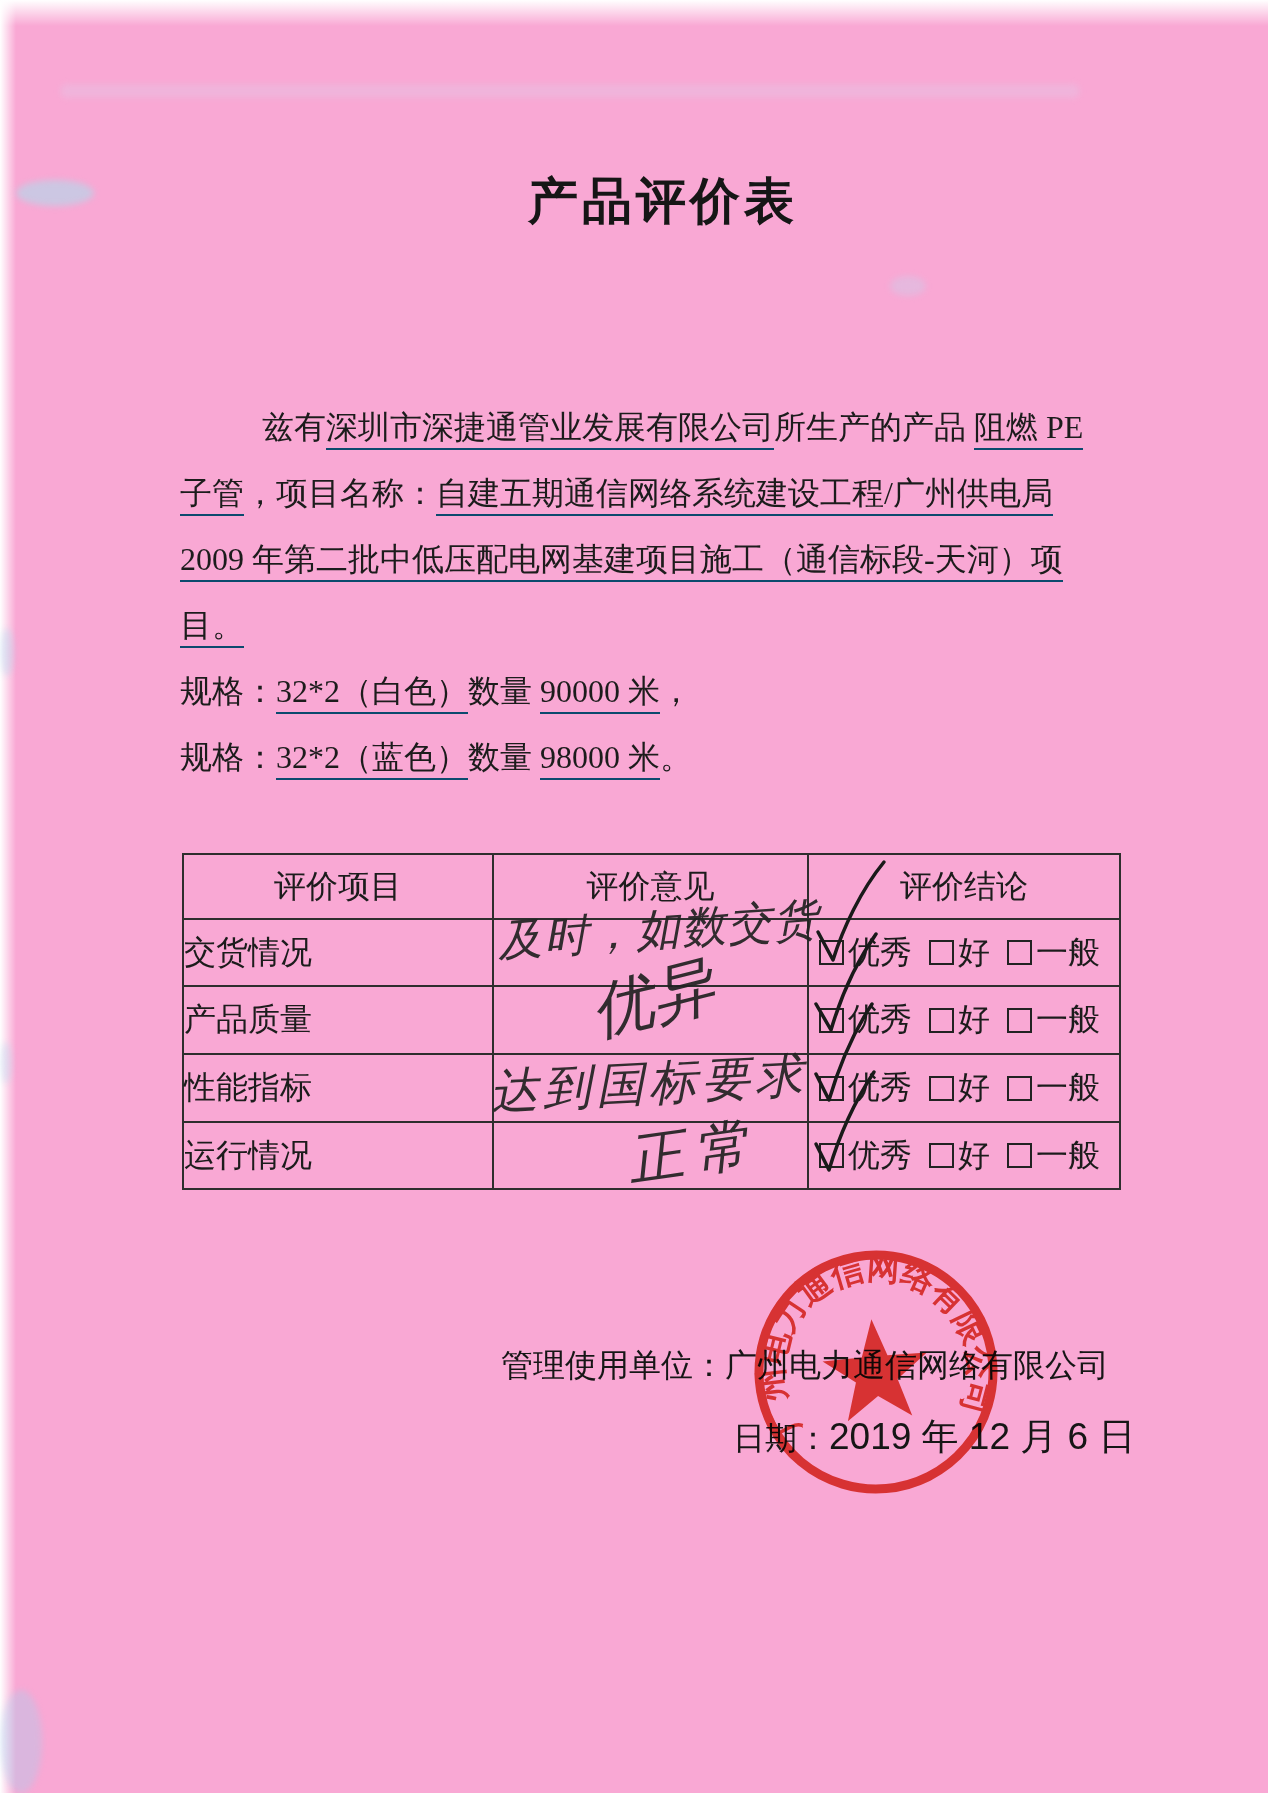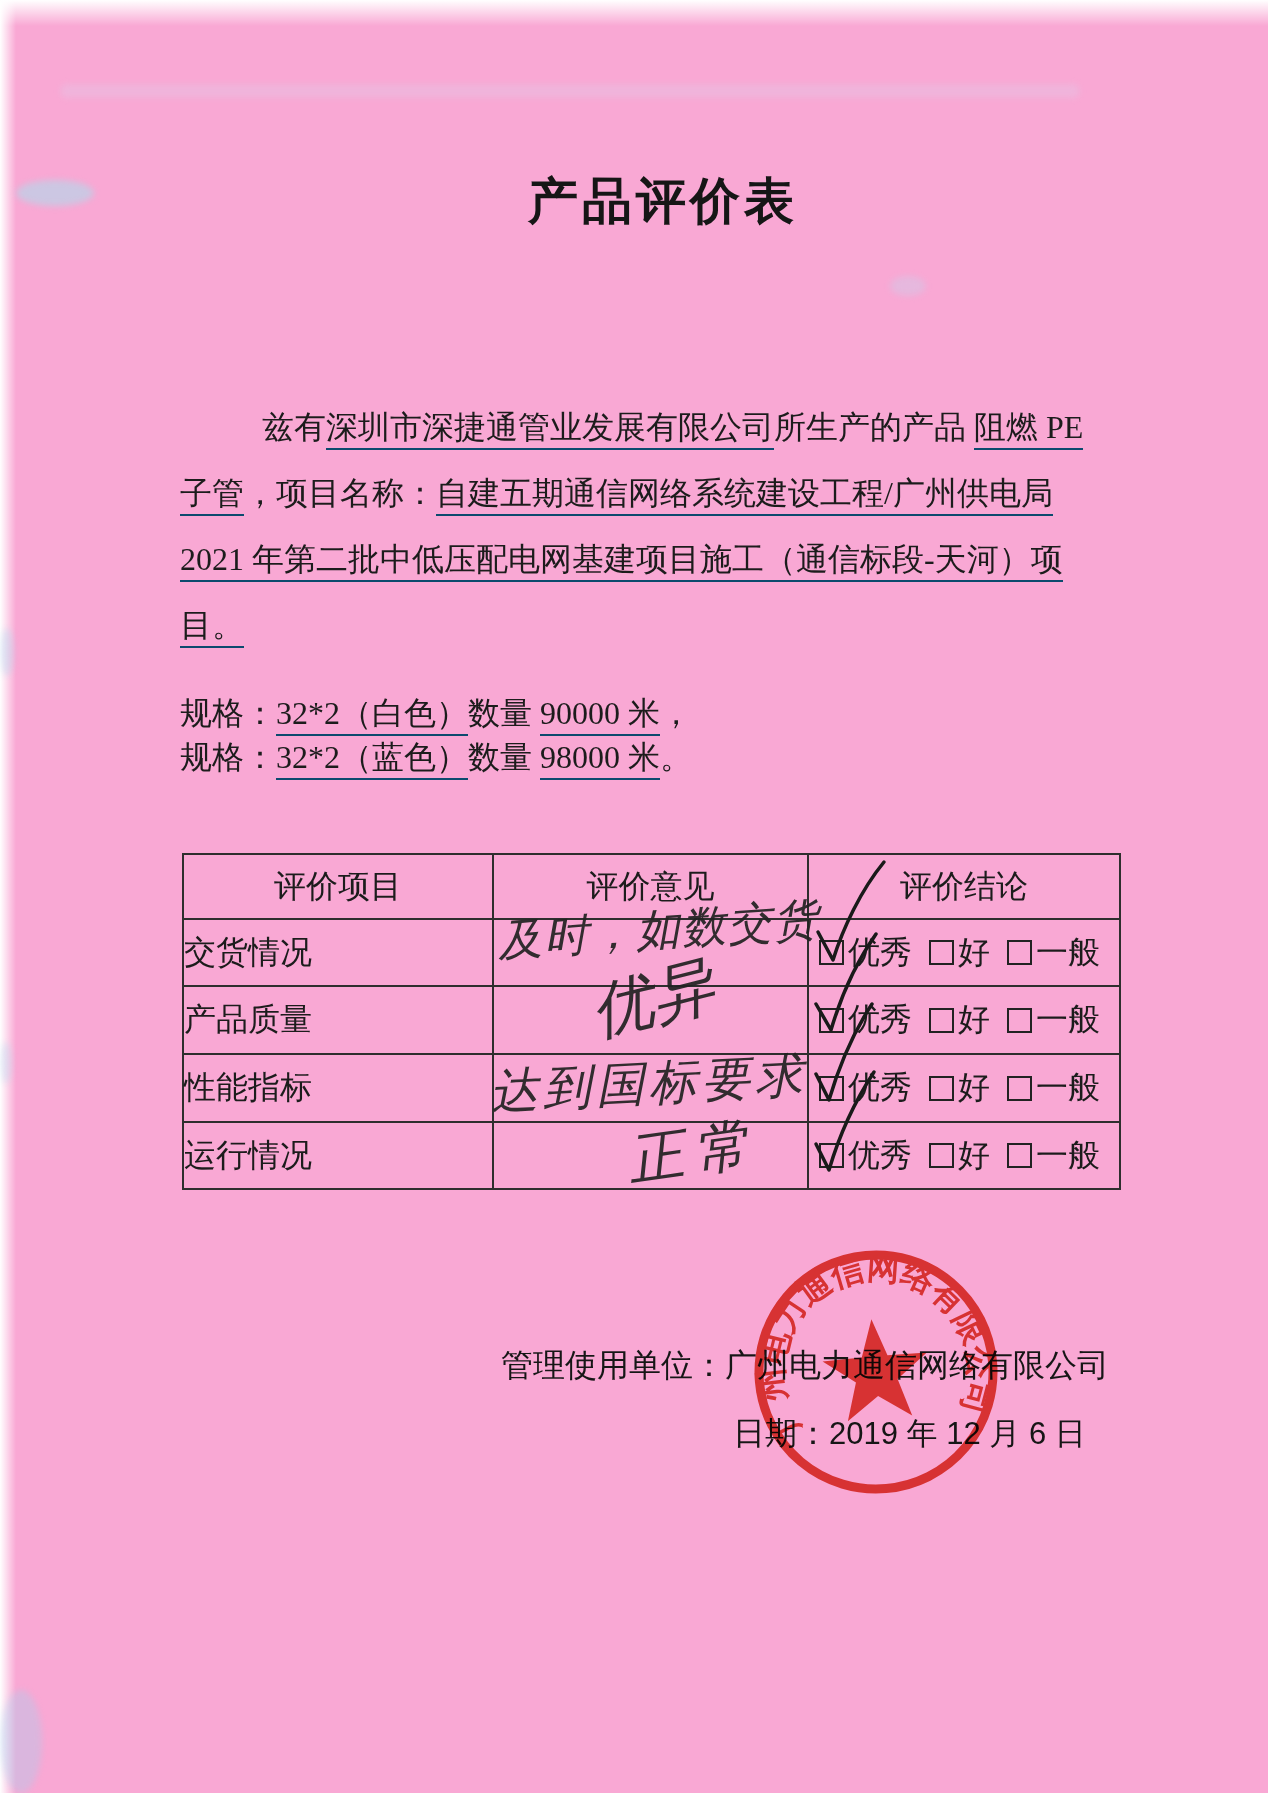--- a/index.html
+++ b/index.html
@@ -69,7 +69,7 @@
 
   <div class="pline" style="top:472px"><span class="u">子管</span><span>，项目名称：</span><span class="u">自建五期通信网络系统建设工程/广州供电局</span></div>
 
-  <div class="pline" style="top:538px"><span class="u">2021 年第二批中低压配电网基建项目施工（通信标段-天河）项</span></div>
+  <div class="pline" style="top:538px"><span class="u">2009 年第二批中低压配电网基建项目施工（通信标段-天河）项</span></div>
 
   <div class="pline" style="top:604px"><span class="u">目。</span></div>
 

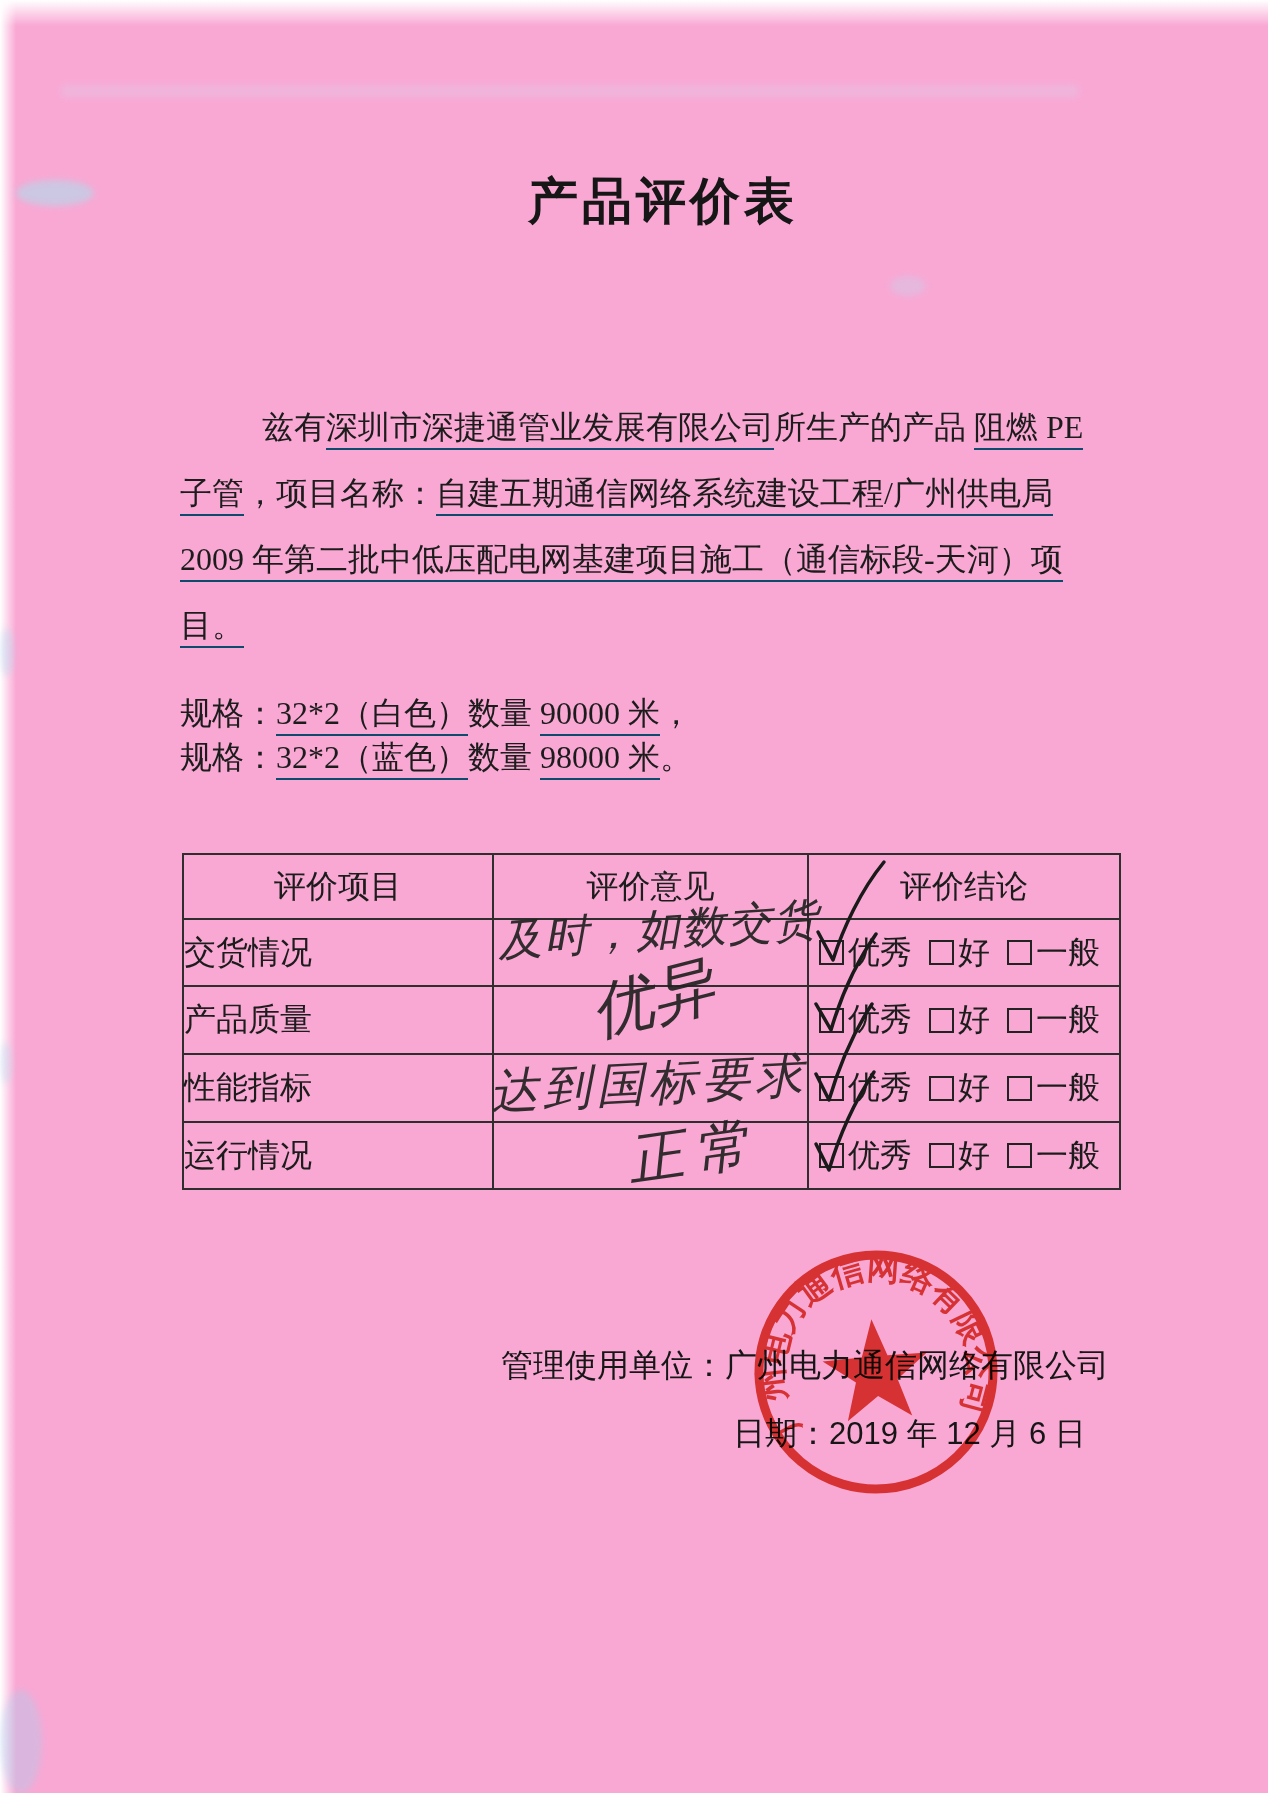--- a/index.html
+++ b/index.html
@@ -73,7 +73,7 @@
 
   <div class="pline" style="top:604px"><span class="u">目。</span></div>
 
-  <div class="pline" style="top:692px"><span>规格：</span><span class="u">32*2（白色）</span><span>数量 </span><span class="u">90000 米</span><span>，</span></div>
+  <div class="pline" style="top:670px"><span>规格：</span><span class="u">32*2（白色）</span><span>数量 </span><span class="u">90000 米</span><span>，</span></div>
 
   <div class="pline" style="top:736px"><span>规格：</span><span class="u">32*2（蓝色）</span><span>数量 </span><span class="u">98000 米</span><span>。</span></div>
 

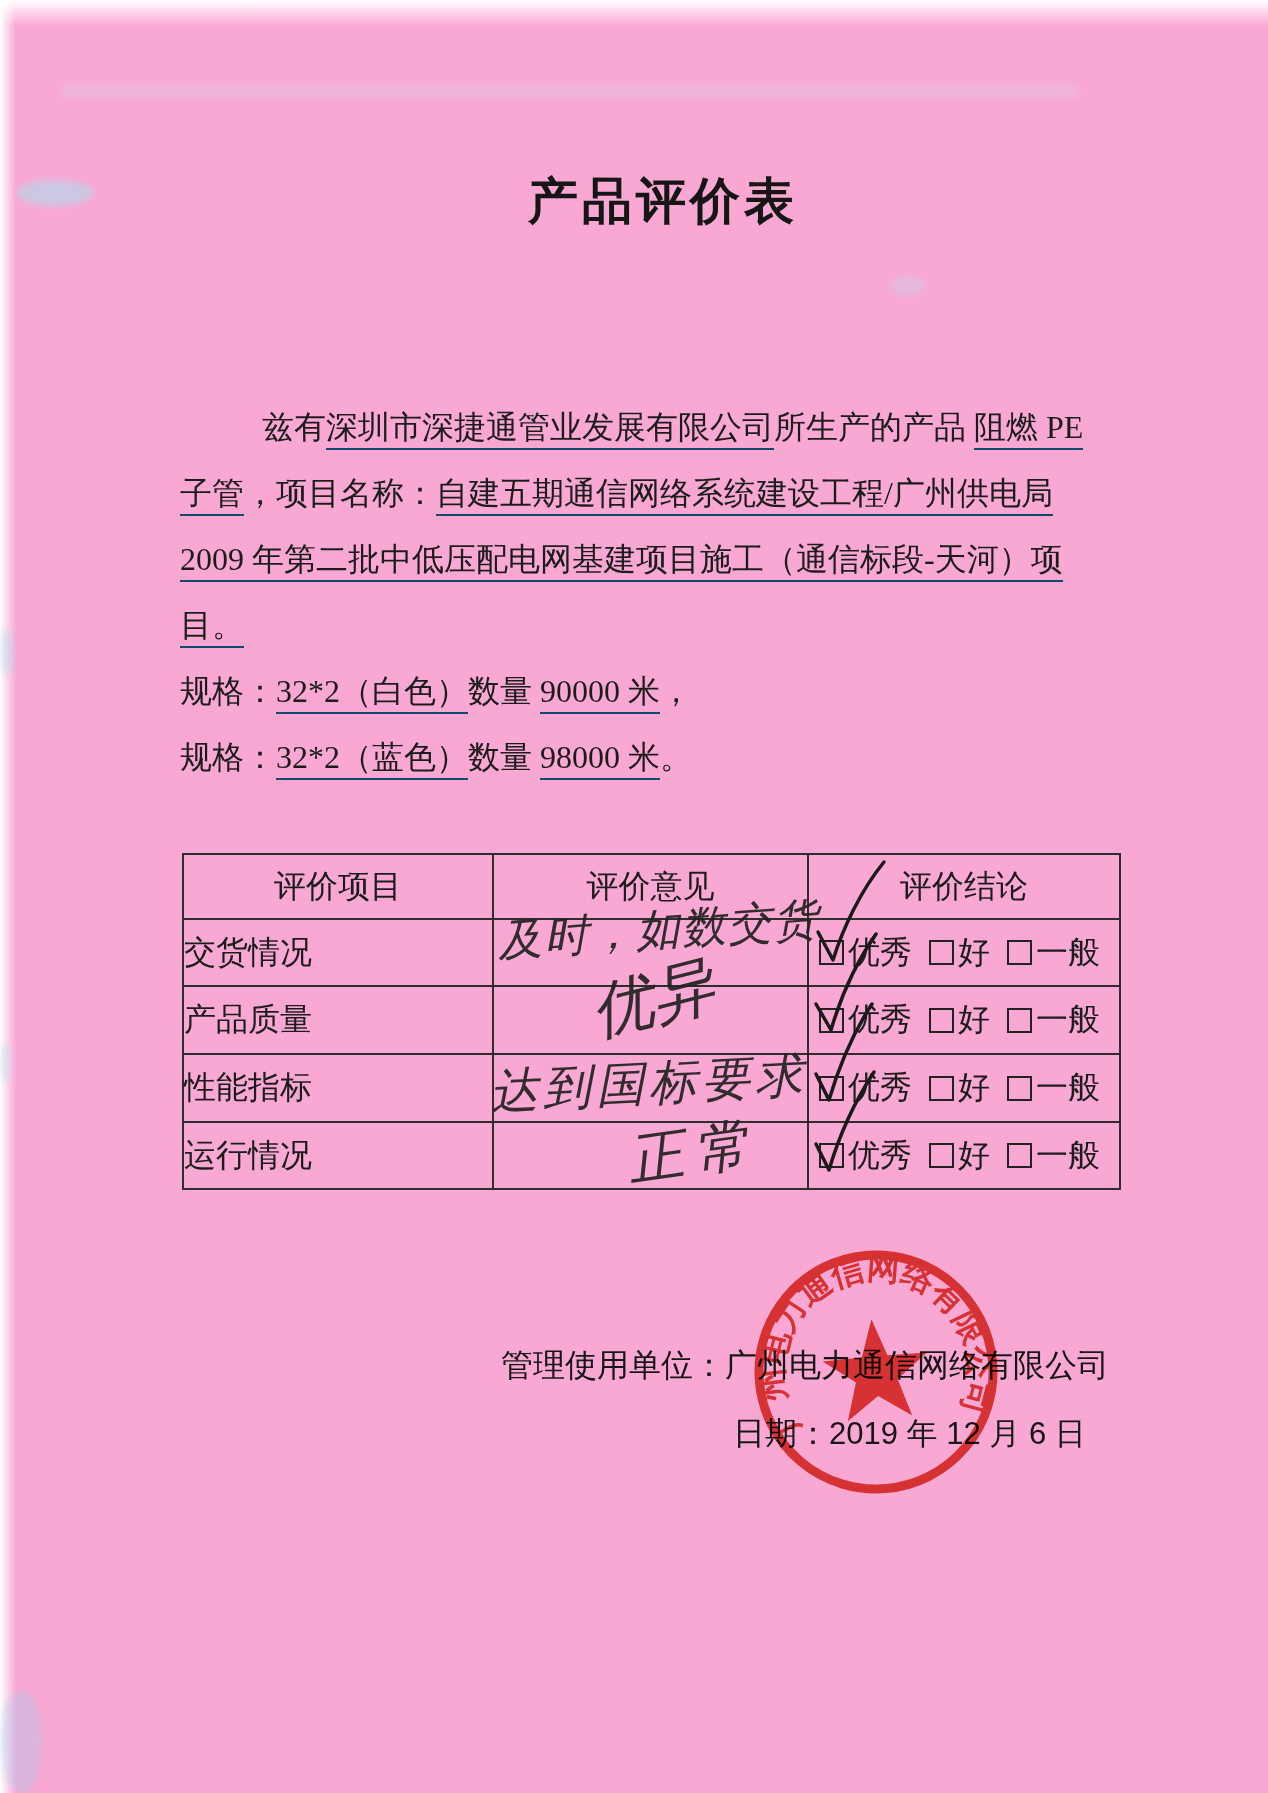--- a/index.html
+++ b/index.html
@@ -44,7 +44,7 @@
   .footer-line{position:absolute;font-size:32px;white-space:nowrap;color:#161616;margin-left:15px;}
   .unit{left:486px;top:1344px;}
   .date{left:718px;top:1412px;}
-  .date .num{font-family:"Liberation Sans","DejaVu Sans",sans-serif;font-size:31px;}
+  .date .num{font-family:"Liberation Sans","DejaVu Sans",sans-serif;font-size:37px;}
 
   .stamp{position:absolute;left:748px;top:1244px;opacity:.88;mix-blend-mode:multiply;transform:rotate(-5deg);}
   .stamp text{font-family:"Liberation Serif","DejaVu Serif",serif;font-weight:700;}

